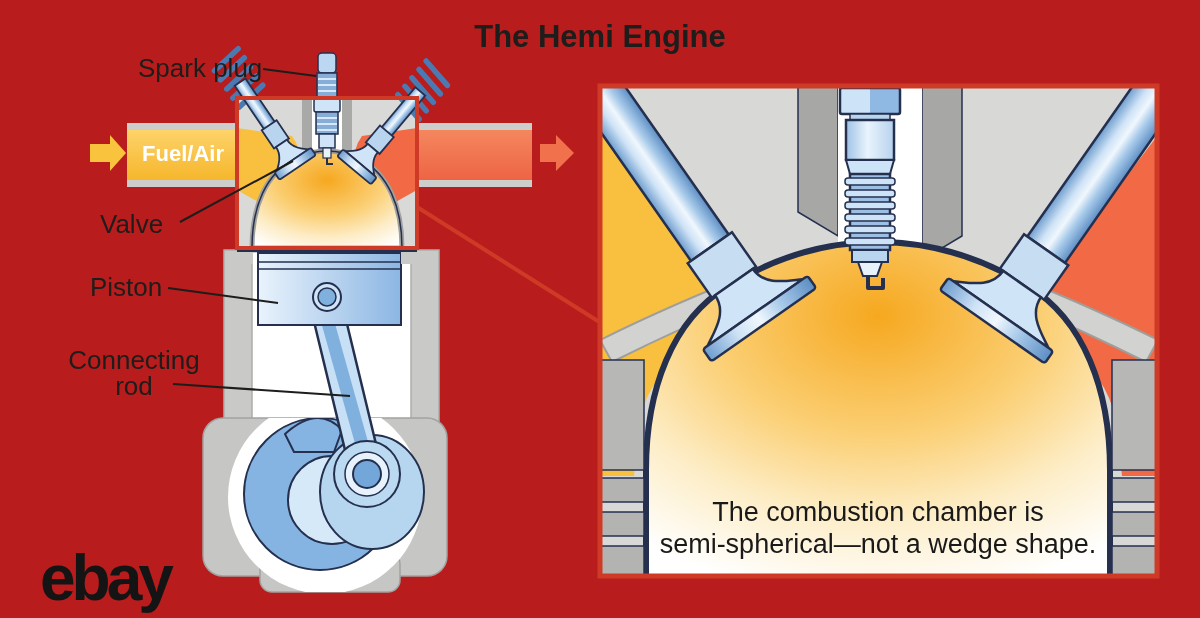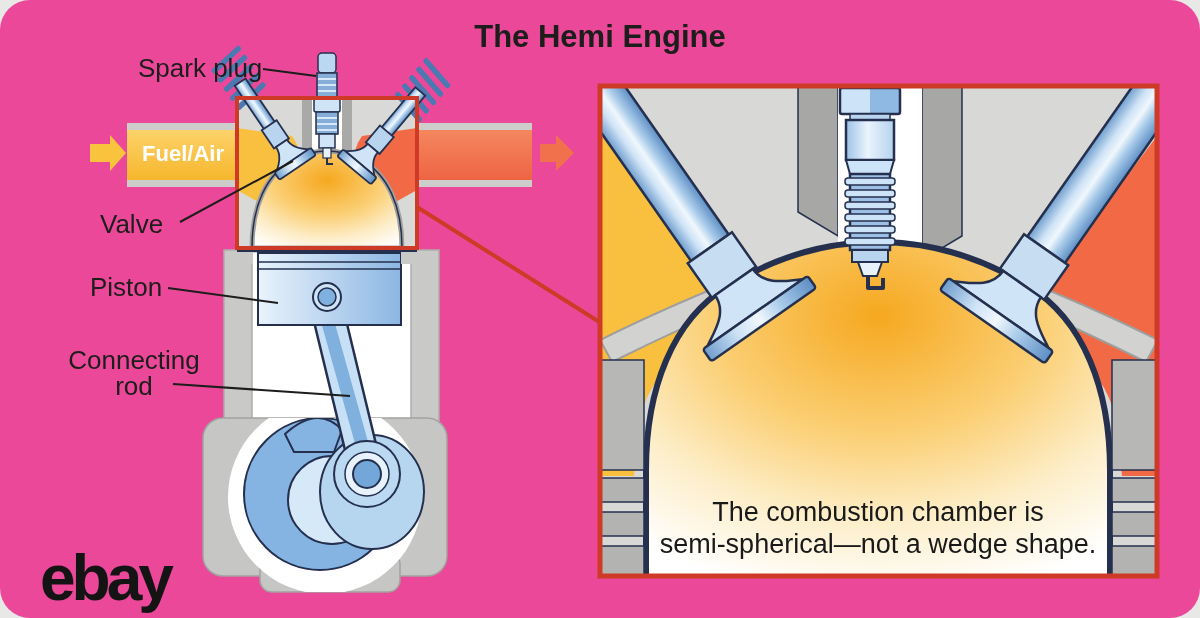--- a/index.html
+++ b/index.html
@@ -3,8 +3,8 @@
 <meta charset="utf-8">
 <style>
   html,body{margin:0;padding:0;background:#e8e8e6;}
-  .stage{position:relative;width:1200px;height:618px;background:#ec4899;overflow:hidden;
-         font-family:"Liberation Sans",sans-serif;border-radius:30px;}
+  .stage{position:relative;width:1200px;height:618px;background:#b91c1c;overflow:hidden;
+         font-family:"Liberation Sans",sans-serif;}
   svg{display:block}
   .t-title{font-family:"Liberation Sans",sans-serif;font-weight:700;font-size:31px;fill:#1d1d1b;}
   .t-label{font-family:"Liberation Sans",sans-serif;font-weight:400;font-size:26px;fill:#1d1d1b;}

